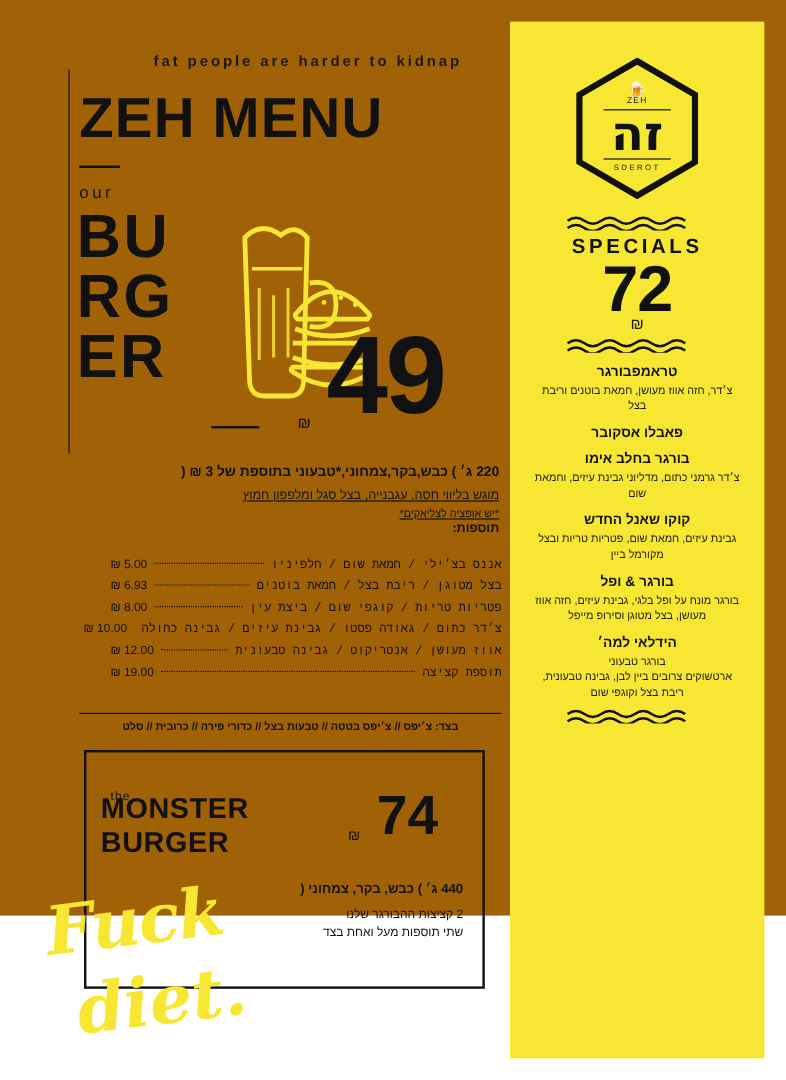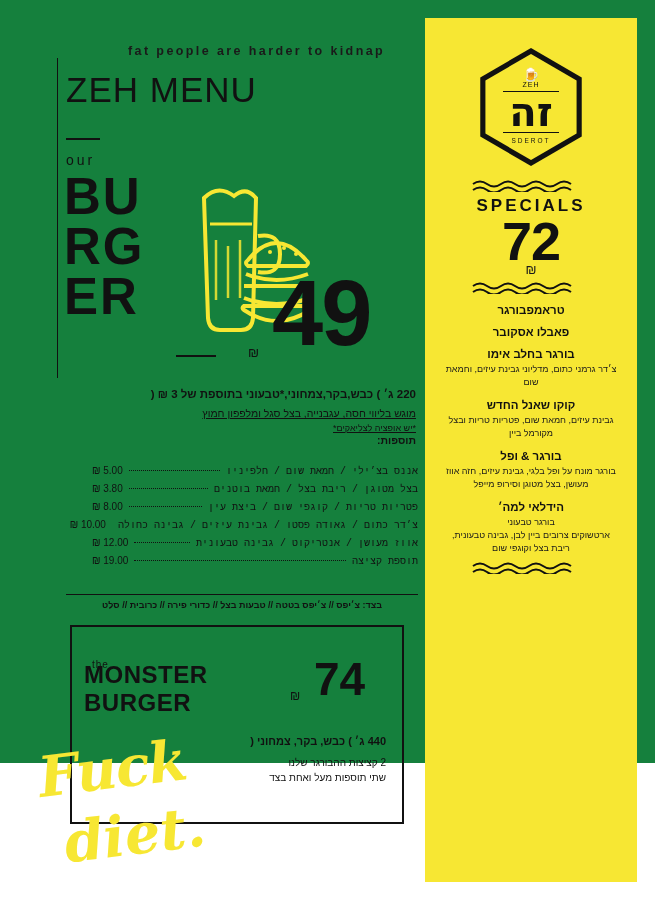--- a/index.html
+++ b/index.html
@@ -11,7 +11,7 @@
     overflow:hidden;
     position:relative;
   }
-  .page{position:relative;width:655px;height:763px;background:#15803d;}
+  .page{position:relative;width:655px;height:763px;background:#a16207;}
 
   
   .yellow-panel{

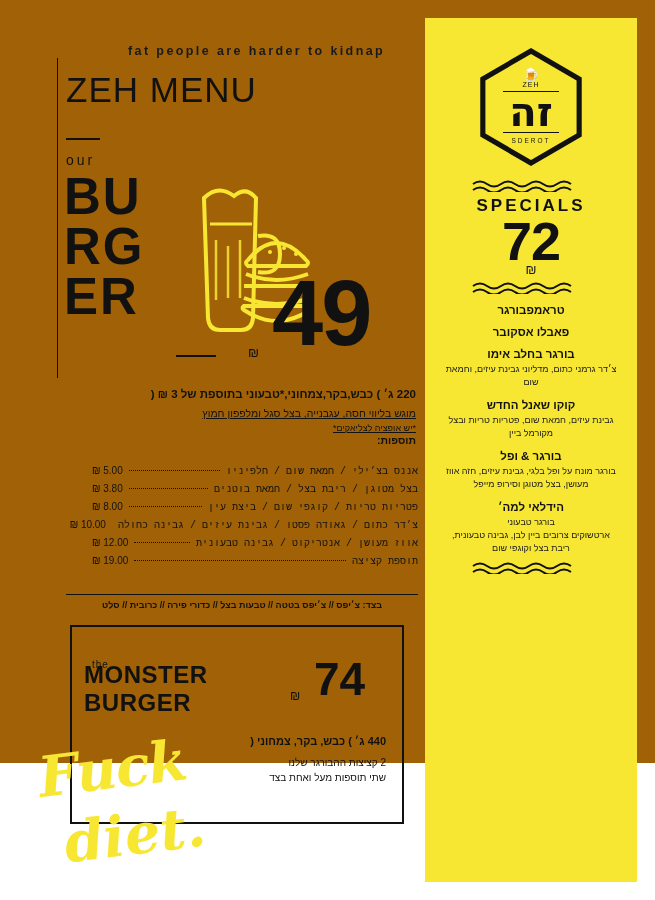--- a/index.html
+++ b/index.html
@@ -74,7 +74,7 @@
   }
   .zeh-menu{
     position:absolute;left:66px;top:70px;
-    font-size:35px;font-weight:normal;letter-spacing:1px;color:#111;
+    font-size:47px;font-weight:bold;letter-spacing:1px;color:#111;
   }
   .vline{
     position:absolute;left:57px;top:58px;width:1px;height:320px;background:#111;

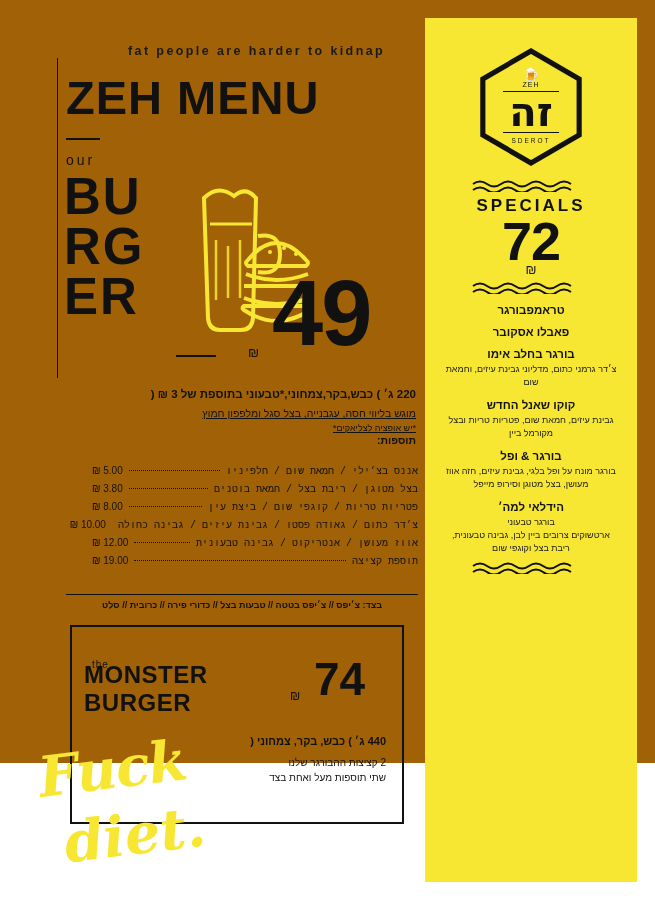--- a/index.html
+++ b/index.html
@@ -304,6 +304,7 @@
 
       <div class="y-item">
         <div class="y-name">טראמפבורגר</div>
+        <div class="y-desc">צ׳דר, חזה אווז מעושן, חמאת בוטנים וריבת בצל</div>
       </div>
 
       <div class="y-item">

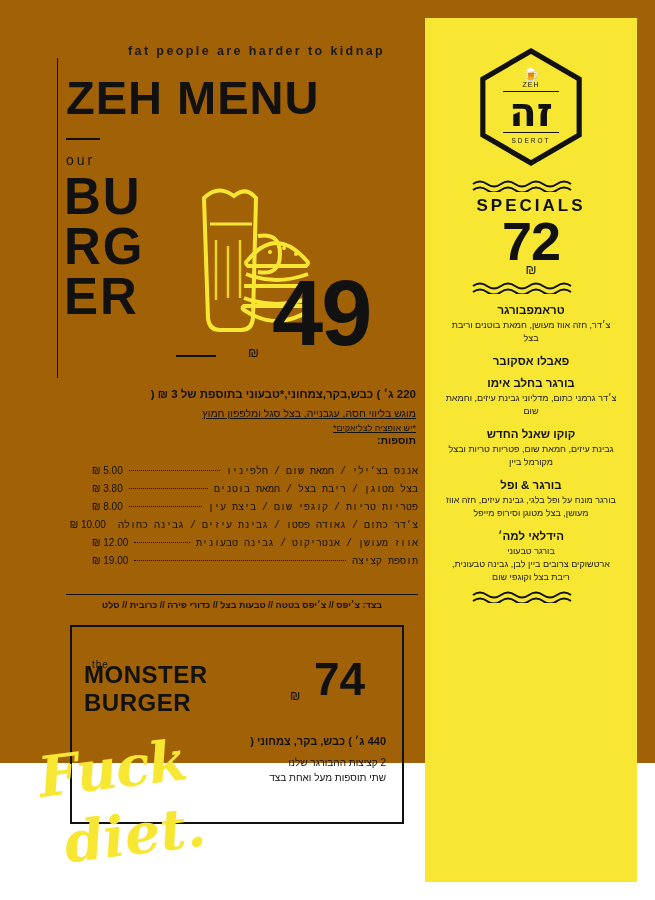--- a/index.html
+++ b/index.html
@@ -224,7 +224,7 @@
       <div class="addon-row">
         <span class="addon-name">בצל מטוגן / ריבת בצל / חמאת בוטנים</span>
         <span class="addon-dots"></span>
-        <span class="addon-price">3.80 ₪</span>
+        <span class="addon-price">6.93 ₪</span>
       </div>
       <div class="addon-row">
         <span class="addon-name">פטריות טריות / קוגפי שום / ביצת עין</span>

